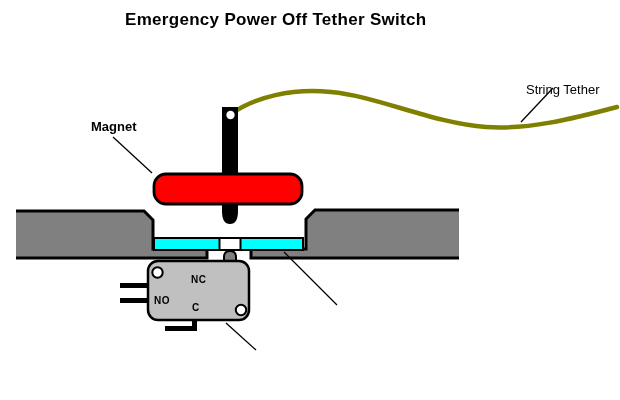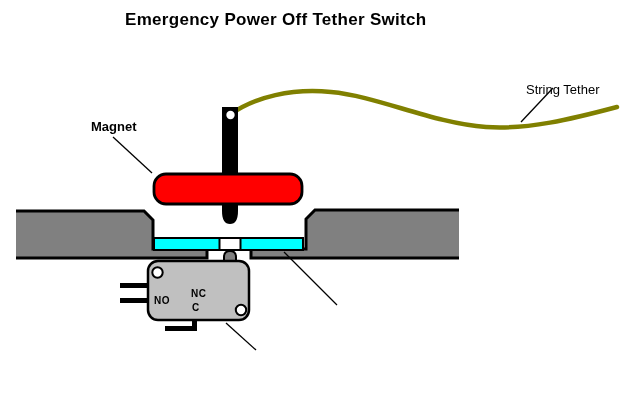--- a/index.html
+++ b/index.html
@@ -82,7 +82,7 @@
   <div class="lbl" style="left:91px; top:119px;font-weight:bold;">Magnet</div>
   <div class="lbl" style="left:526px; top:70px;margin-top:12px;">String Tether</div>
 
-  <div class="term" style="left:154px; top:288px;padding-left:37px;">NC</div>
+  <div class="term" style="left:154px; top:274px;padding-left:37px;">NC</div>
   <div class="term" style="left:154px; top:295px;">NO</div>
   <div class="term" style="left:192px; top:302px;">C</div>
 

